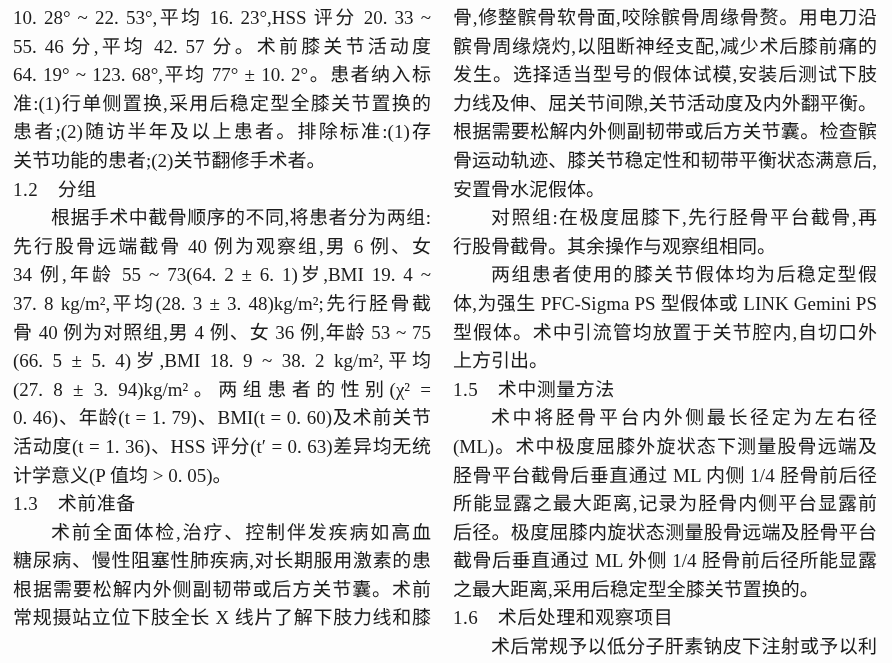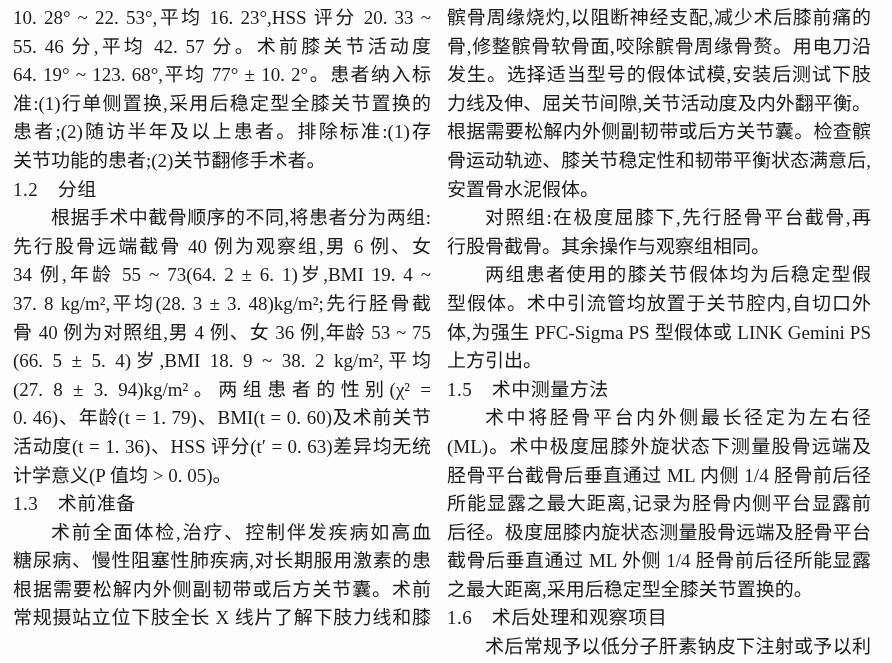--- a/index.html
+++ b/index.html
@@ -16,7 +16,7 @@
     height: 663px;
     padding: 4px 11px 0 13px;
     display: flex;
-    column-gap: 16px;
+    column-gap: 22px;
     font-family: "Liberation Serif", "DejaVu Serif", serif;
     color: #1b1b1b;
     background: #fdfdfd;

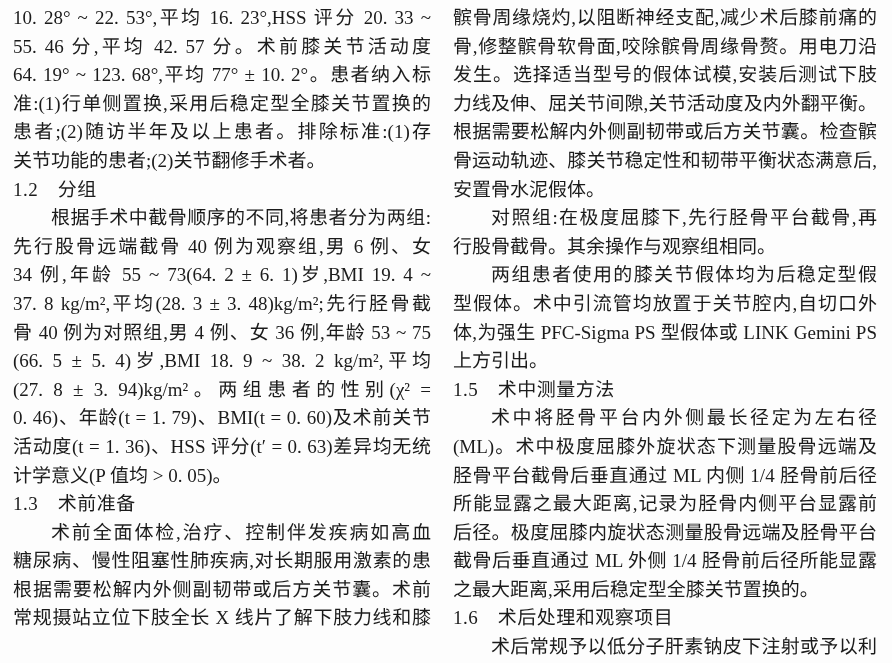--- a/index.html
+++ b/index.html
@@ -77,8 +77,8 @@
   </div>
 
   <div class="col col-right">
+    <div class="line s">骨,修整髌骨软骨面,咬除髌骨周缘骨赘。用电刀沿</div>
     <div class="line s">髌骨周缘烧灼,以阻断神经支配,减少术后膝前痛的</div>
-    <div class="line s">骨,修整髌骨软骨面,咬除髌骨周缘骨赘。用电刀沿</div>
     <div class="line s">发生。选择适当型号的假体试模,安装后测试下肢</div>
     <div class="line s">力线及伸、屈关节间隙,关节活动度及内外翻平衡。</div>
     <div class="line s">根据需要松解内外侧副韧带或后方关节囊。检查髌</div>

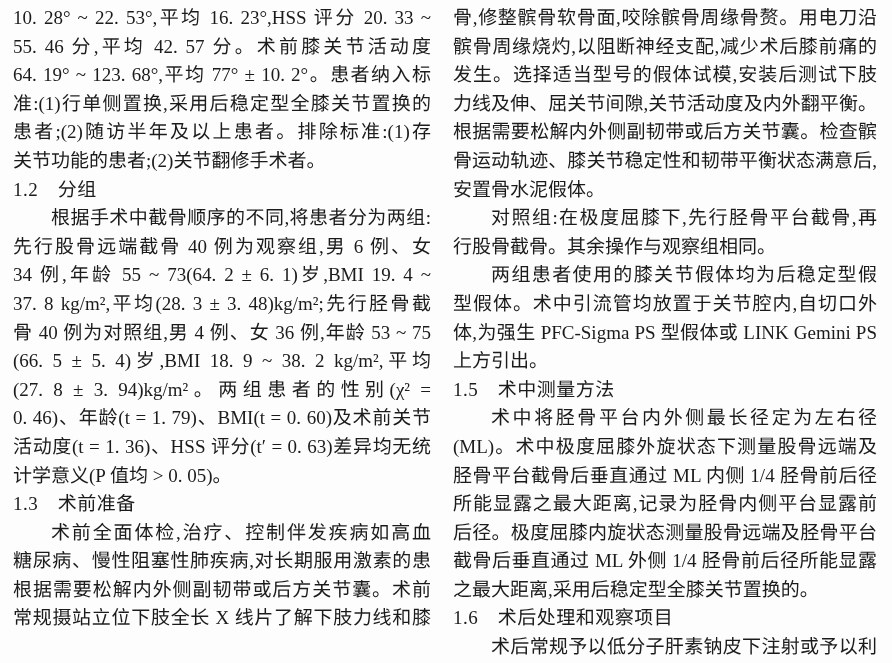--- a/index.html
+++ b/index.html
@@ -87,8 +87,8 @@
     <div class="line s ind">对照组:在极度屈膝下,先行胫骨平台截骨,再</div>
     <div class="line">行股骨截骨。其余操作与观察组相同。</div>
     <div class="line s ind">两组患者使用的膝关节假体均为后稳定型假</div>
+    <div class="line s">体,为强生 PFC-Sigma PS 型假体或 LINK Gemini PS</div>
     <div class="line s">型假体。术中引流管均放置于关节腔内,自切口外</div>
-    <div class="line s">体,为强生 PFC-Sigma PS 型假体或 LINK Gemini PS</div>
     <div class="line">上方引出。</div>
     <div class="line head">1.5　术中测量方法</div>
     <div class="line s ind">术中将胫骨平台内外侧最长径定为左右径</div>

